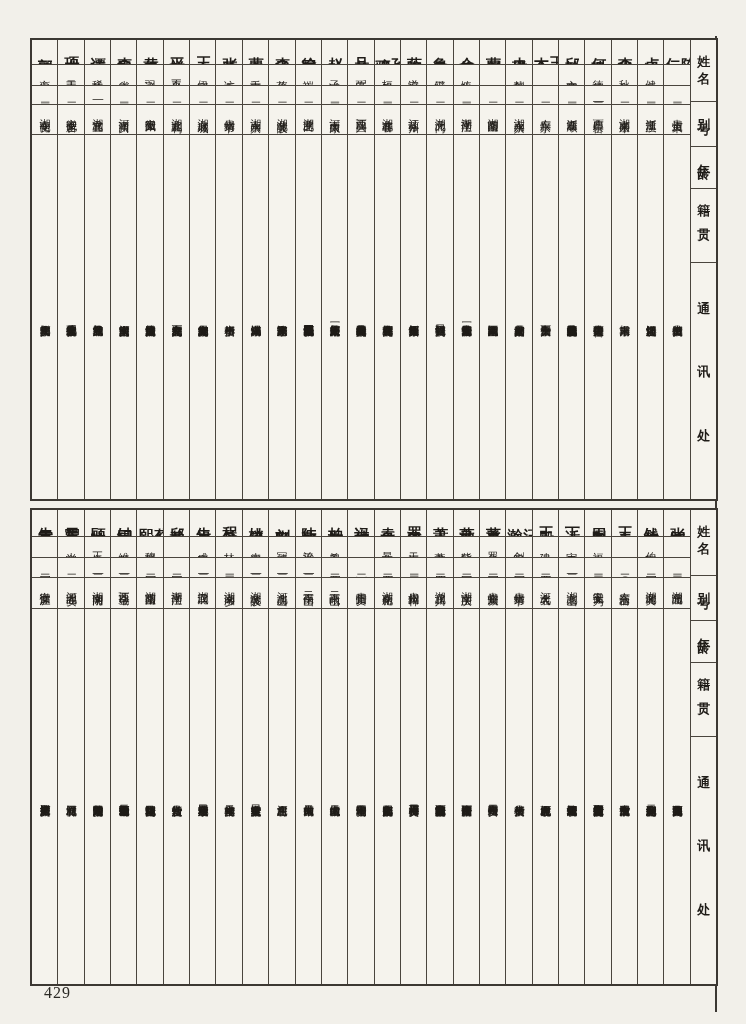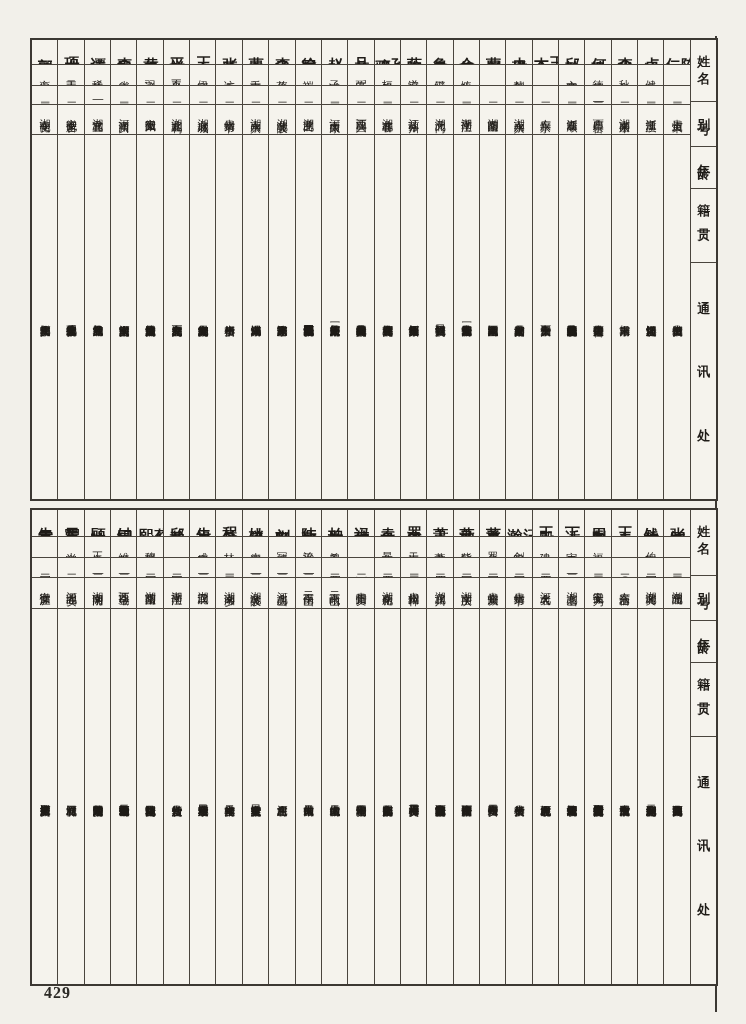--- a/index.html
+++ b/index.html
@@ -69,7 +69,7 @@
   .h-addr{letter-spacing:64px;padding-top:22px;}
   .page-number{
     position:absolute;left:44px;top:984px;
-    font-size:16px;color:#2c2a26;letter-spacing:1px;font-weight:bold;
+    font-size:16px;color:#2c2a26;letter-spacing:1px;
   }
 </style>
 </head>

